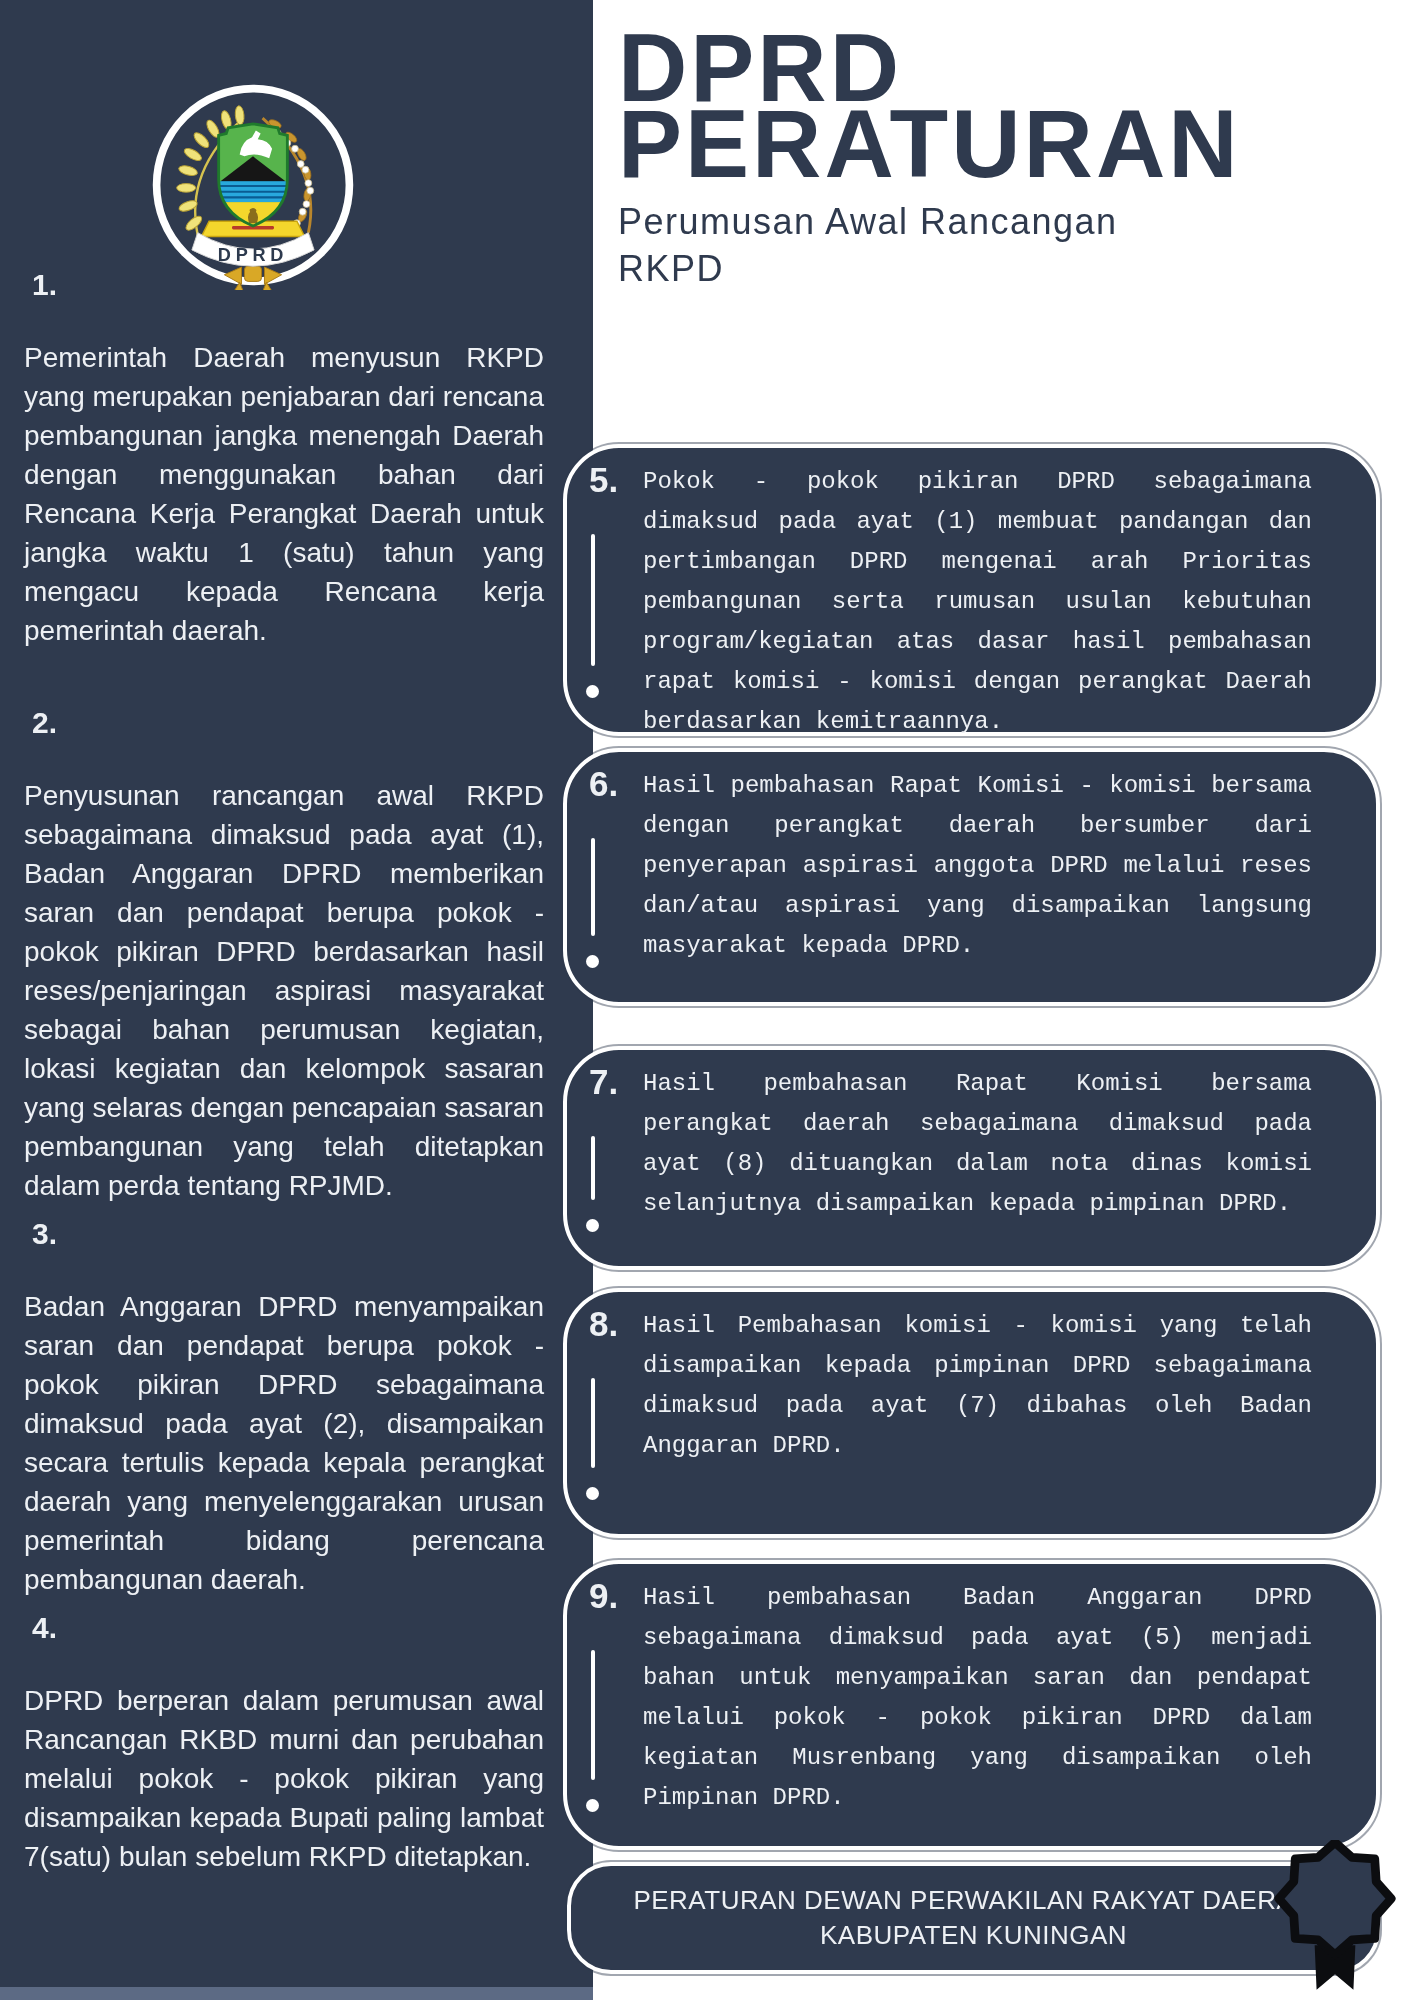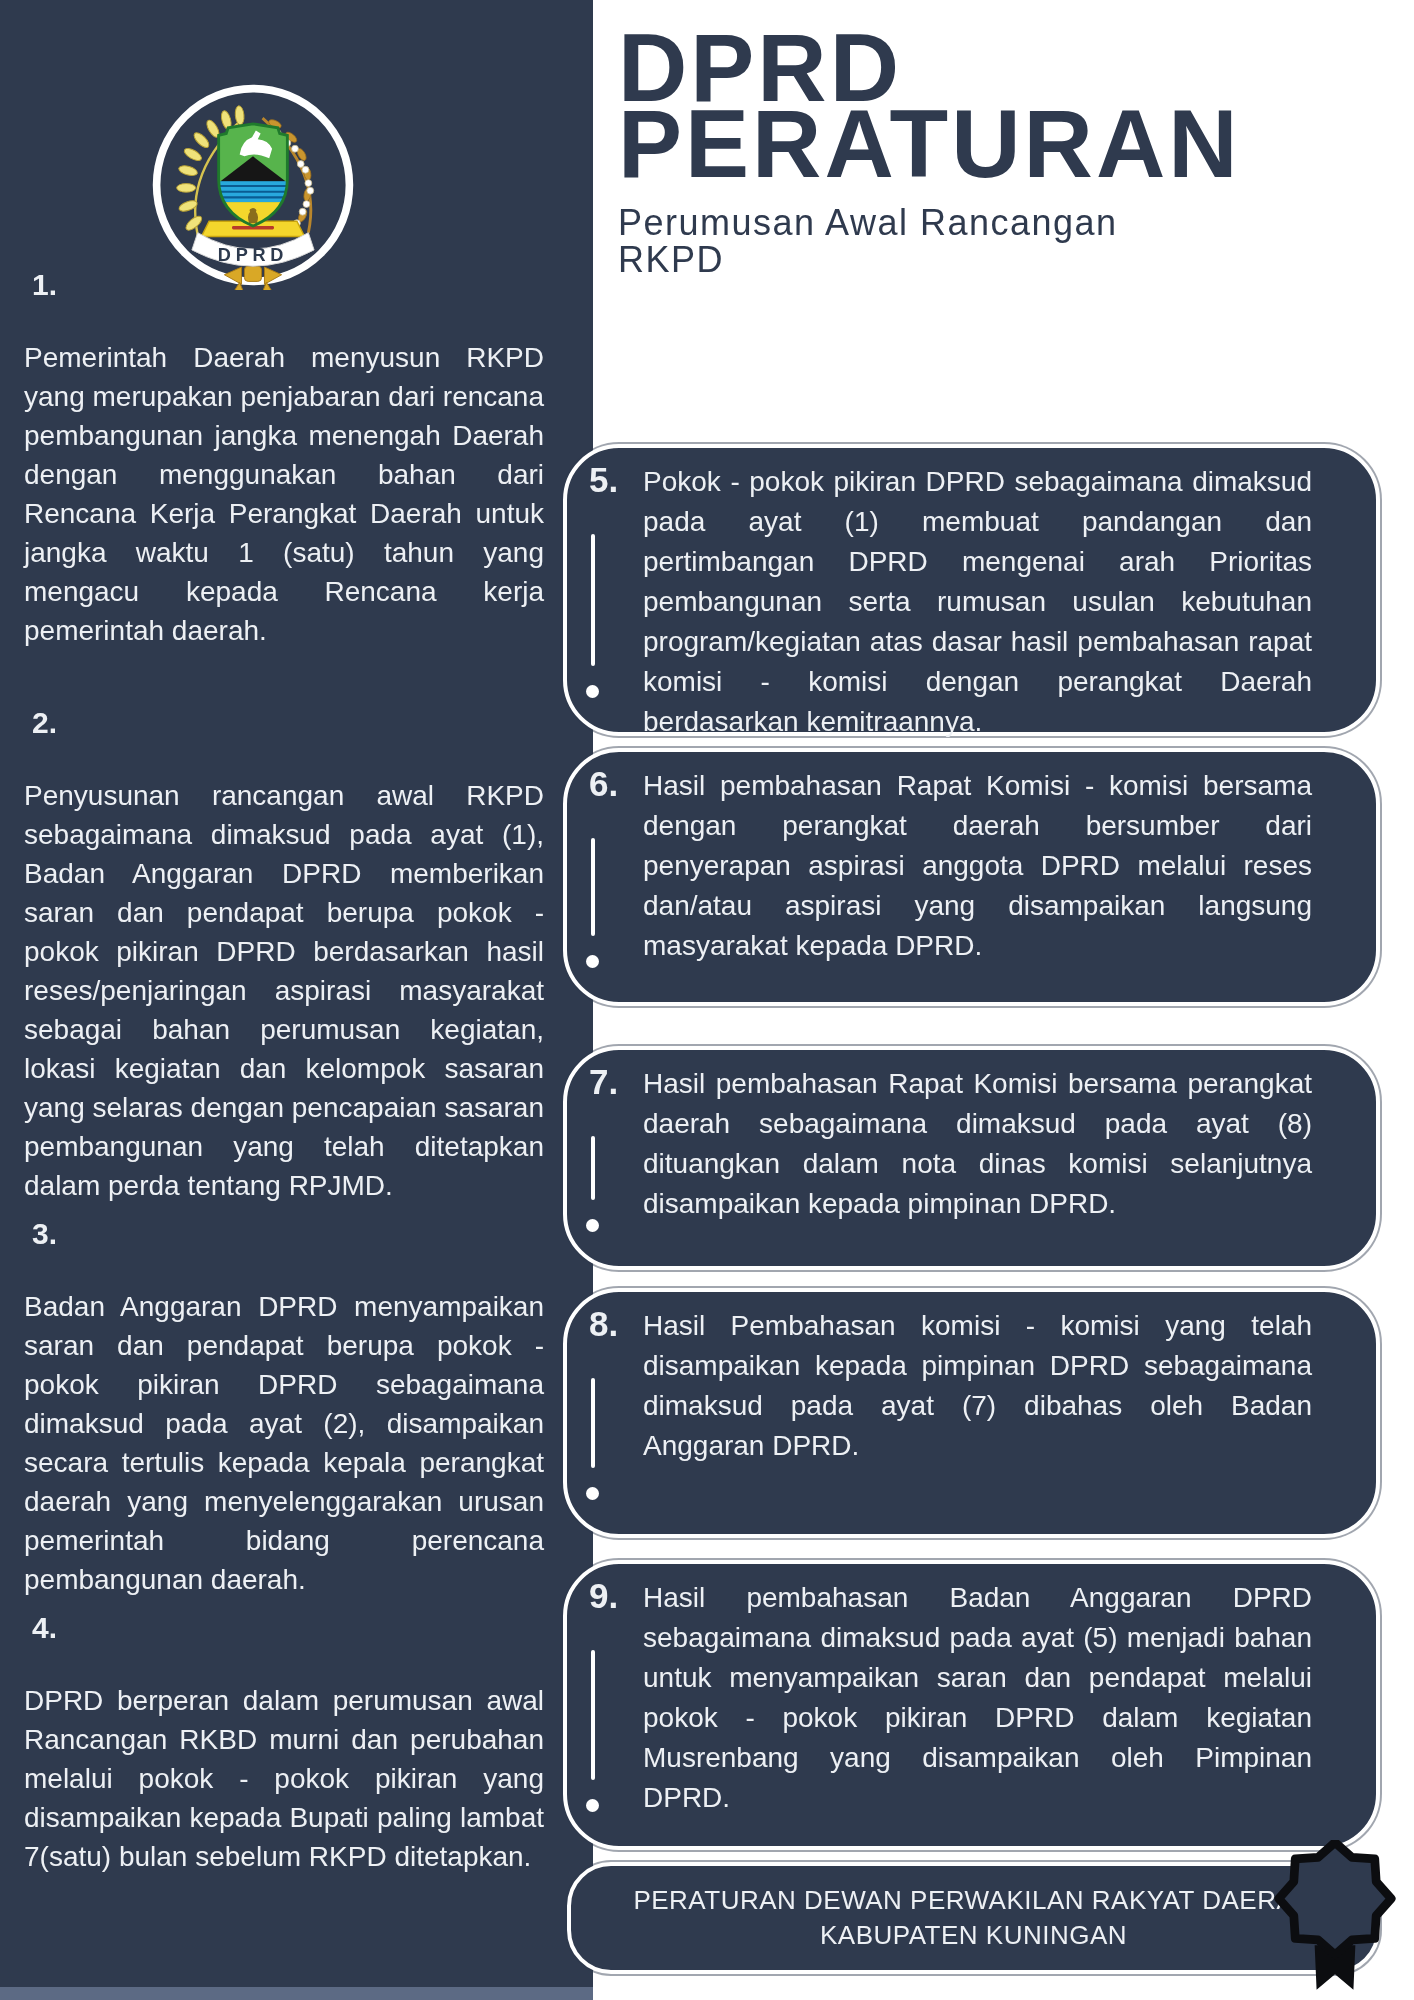--- a/index.html
+++ b/index.html
@@ -22,7 +22,7 @@
   
   .title-block { position:absolute; left:618px; top:30px; color:var(--navy,#2f3a4e); }
   .title-line { font-size:96px; font-weight:800; line-height:76px; letter-spacing:3px; }
-  .subtitle { margin-top:22px; font-size:36px; line-height:37px; letter-spacing:1.5px; width:560px; font-weight:400; }
+  .subtitle { margin-top:16px; font-size:36px; line-height:47px; letter-spacing:1.5px; width:560px; font-weight:400; }
 
   
   .info-box {

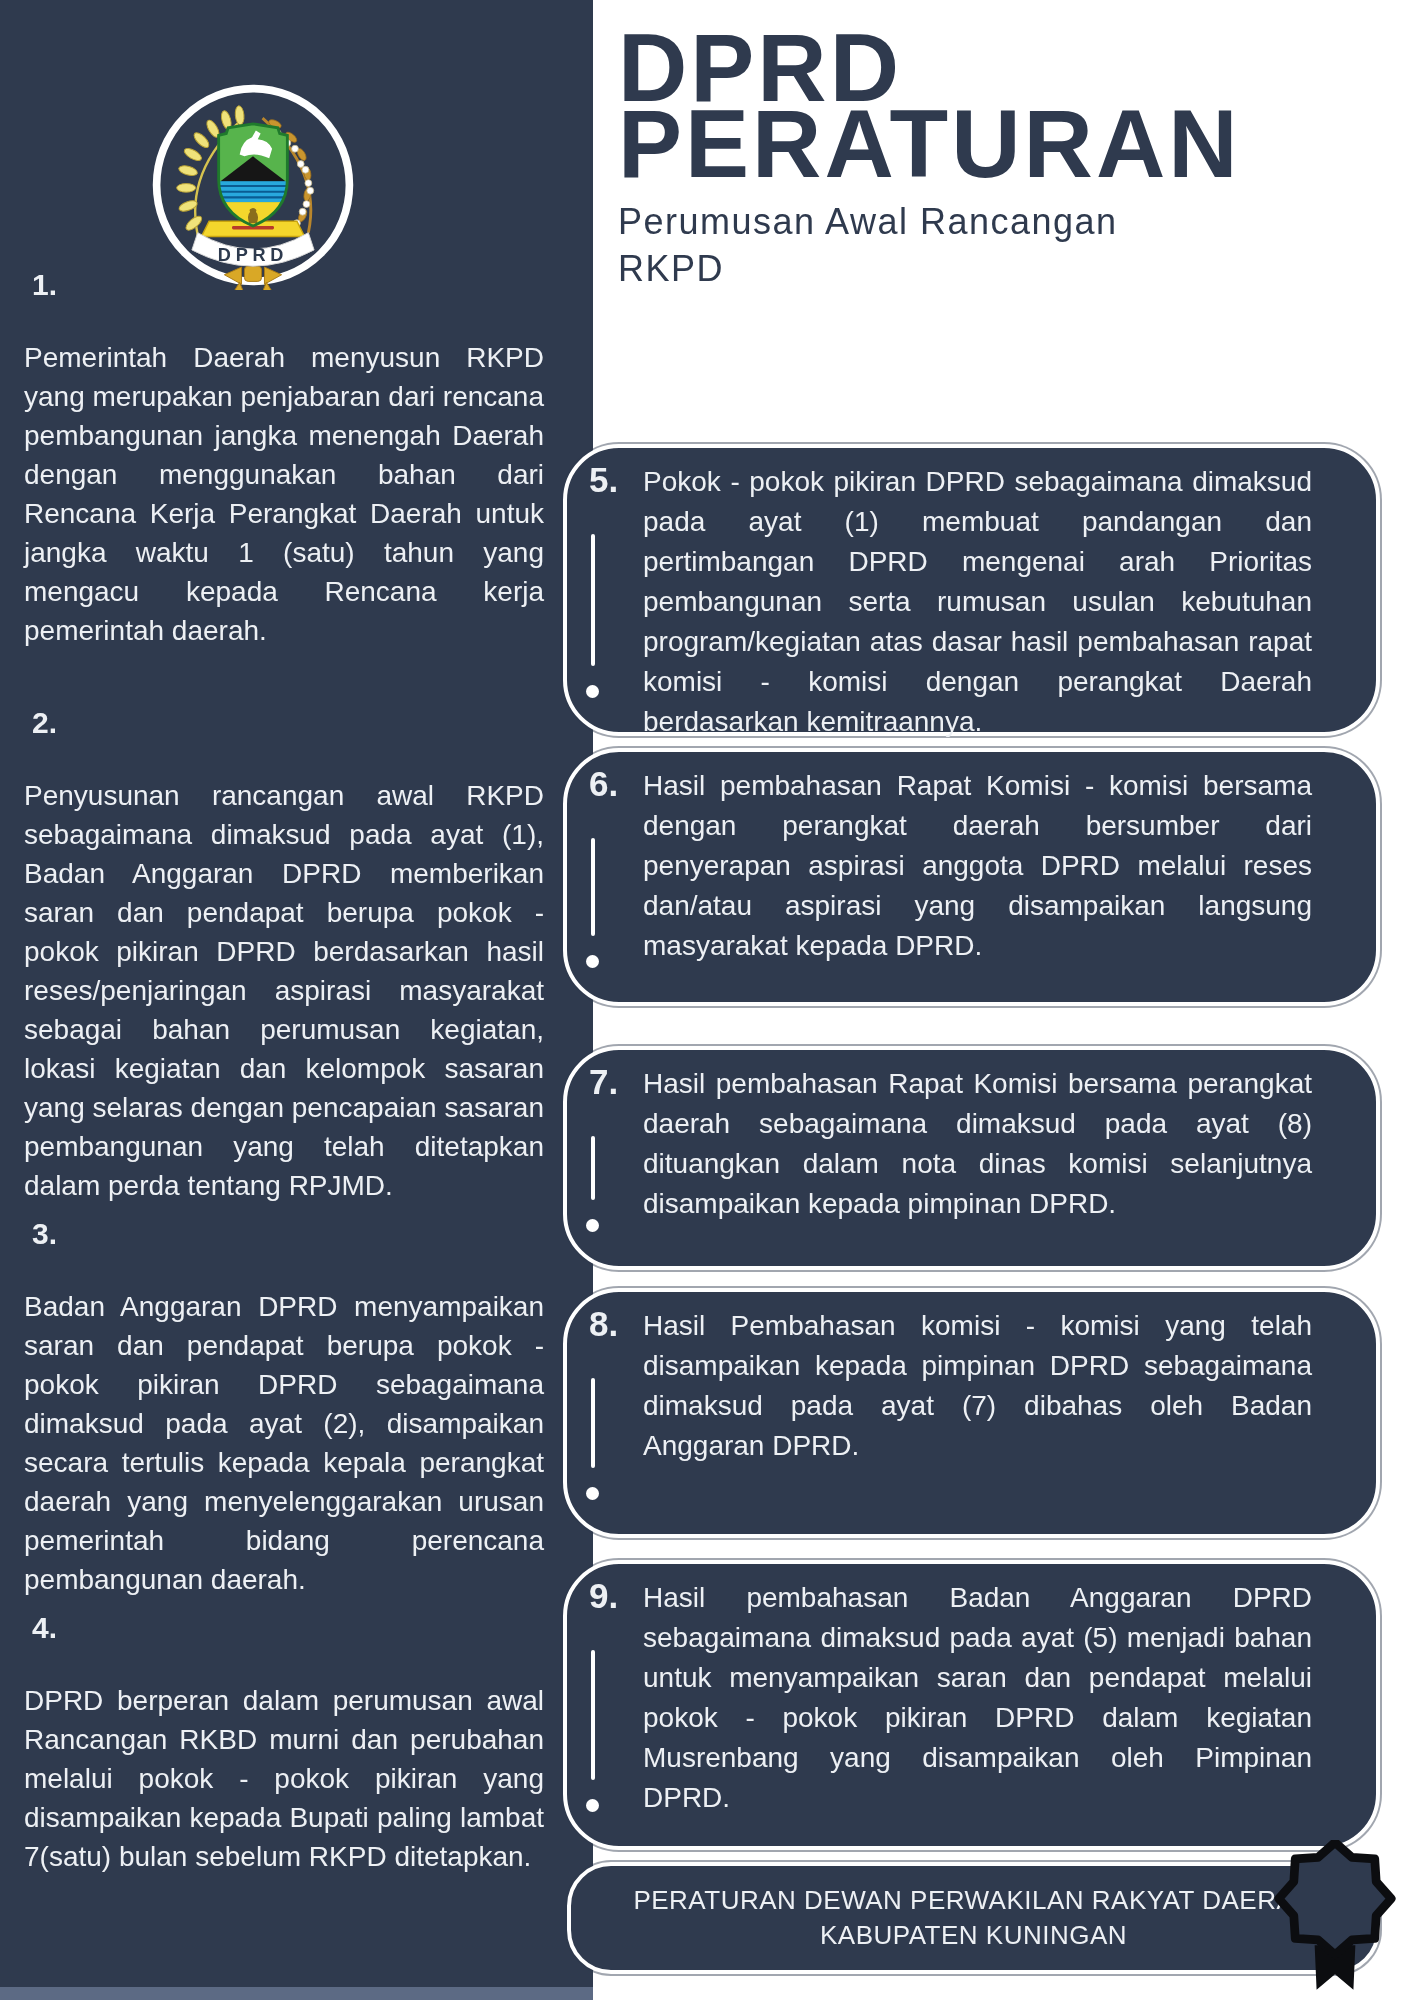--- a/index.html
+++ b/index.html
@@ -33,7 +33,7 @@
   .box-num { position:absolute; left:22px; top:12px; font-size:35px; font-weight:700; }
   .vline { position:absolute; left:24px; top:86px; bottom:66px; width:4px; background:#ffffff; border-radius:2px; }
   .dot { position:absolute; left:19px; bottom:34px; width:13px; height:13px; border-radius:50%; background:#ffffff; }
-  .box-text { position:absolute; left:76px; right:64px; top:14px; font-size:28px; line-height:40px; text-align:justify; }
+  .box-text { position:absolute; left:76px; right:64px; top:14px; font-size:24px; line-height:40px; text-align:justify;font-family:Liberation Mono, monospace; }
 
   #box5 { top:444px;  height:292px; }
   #box6 { top:748px;  height:258px; }

